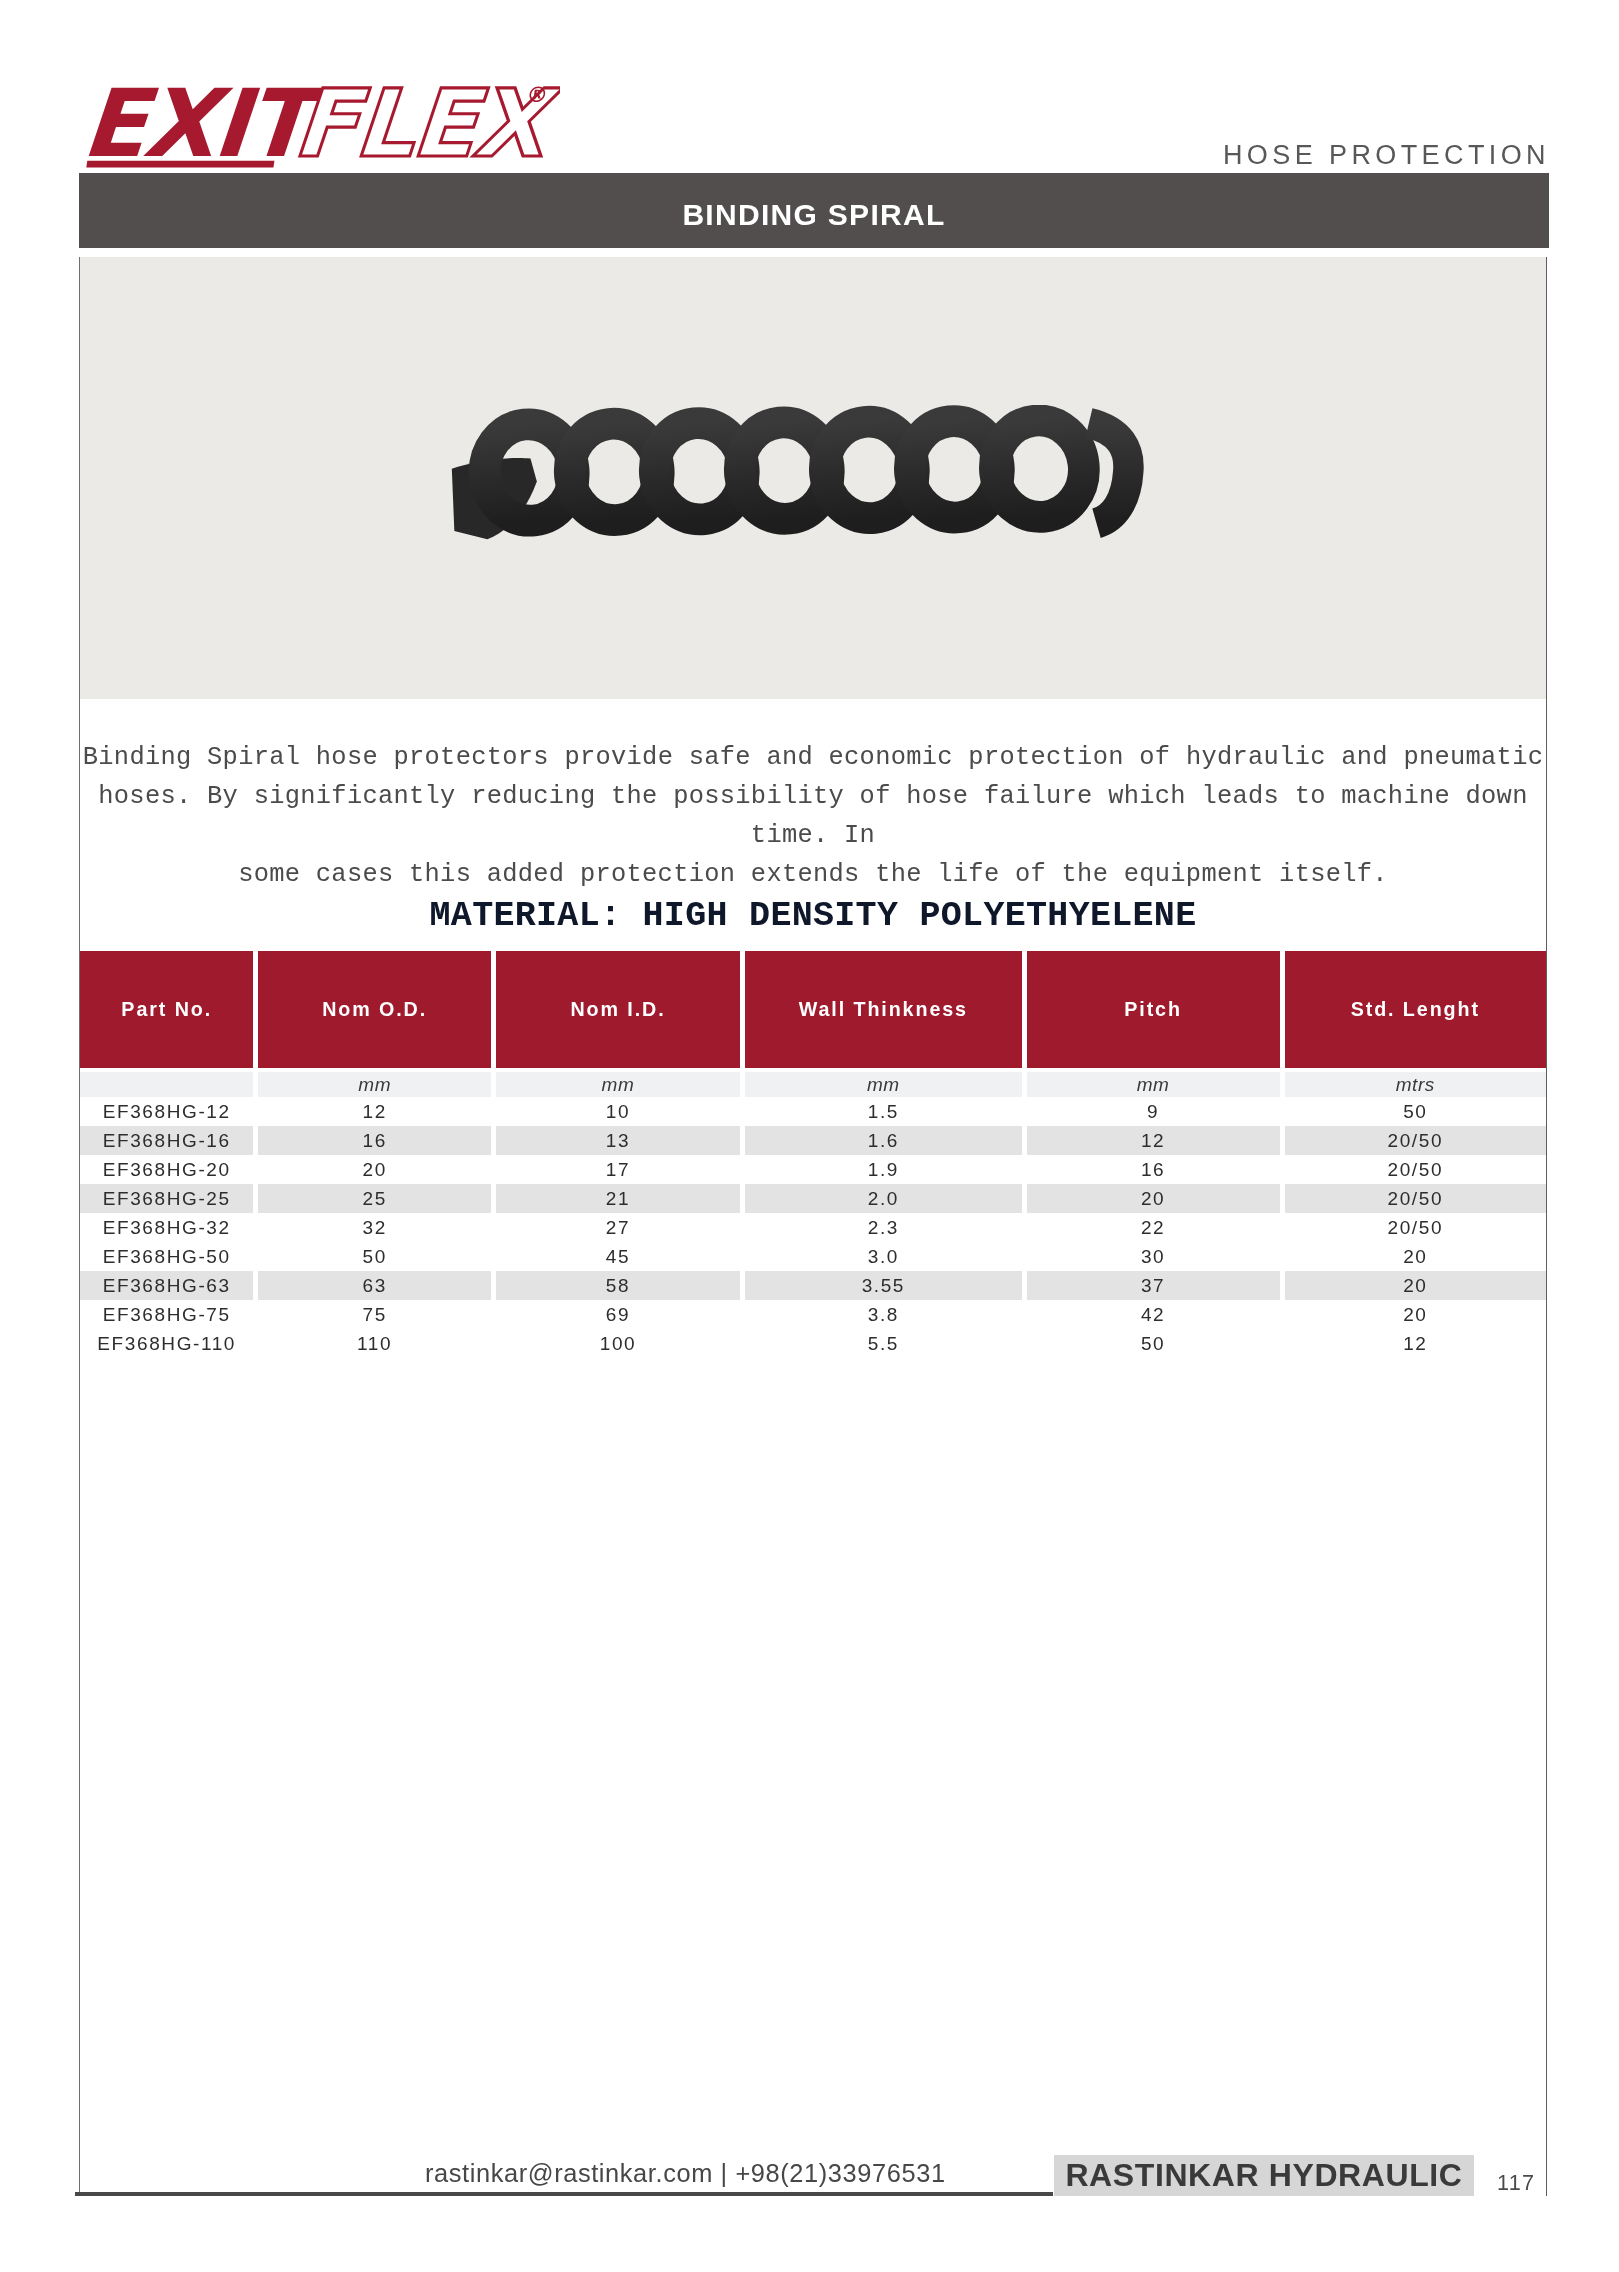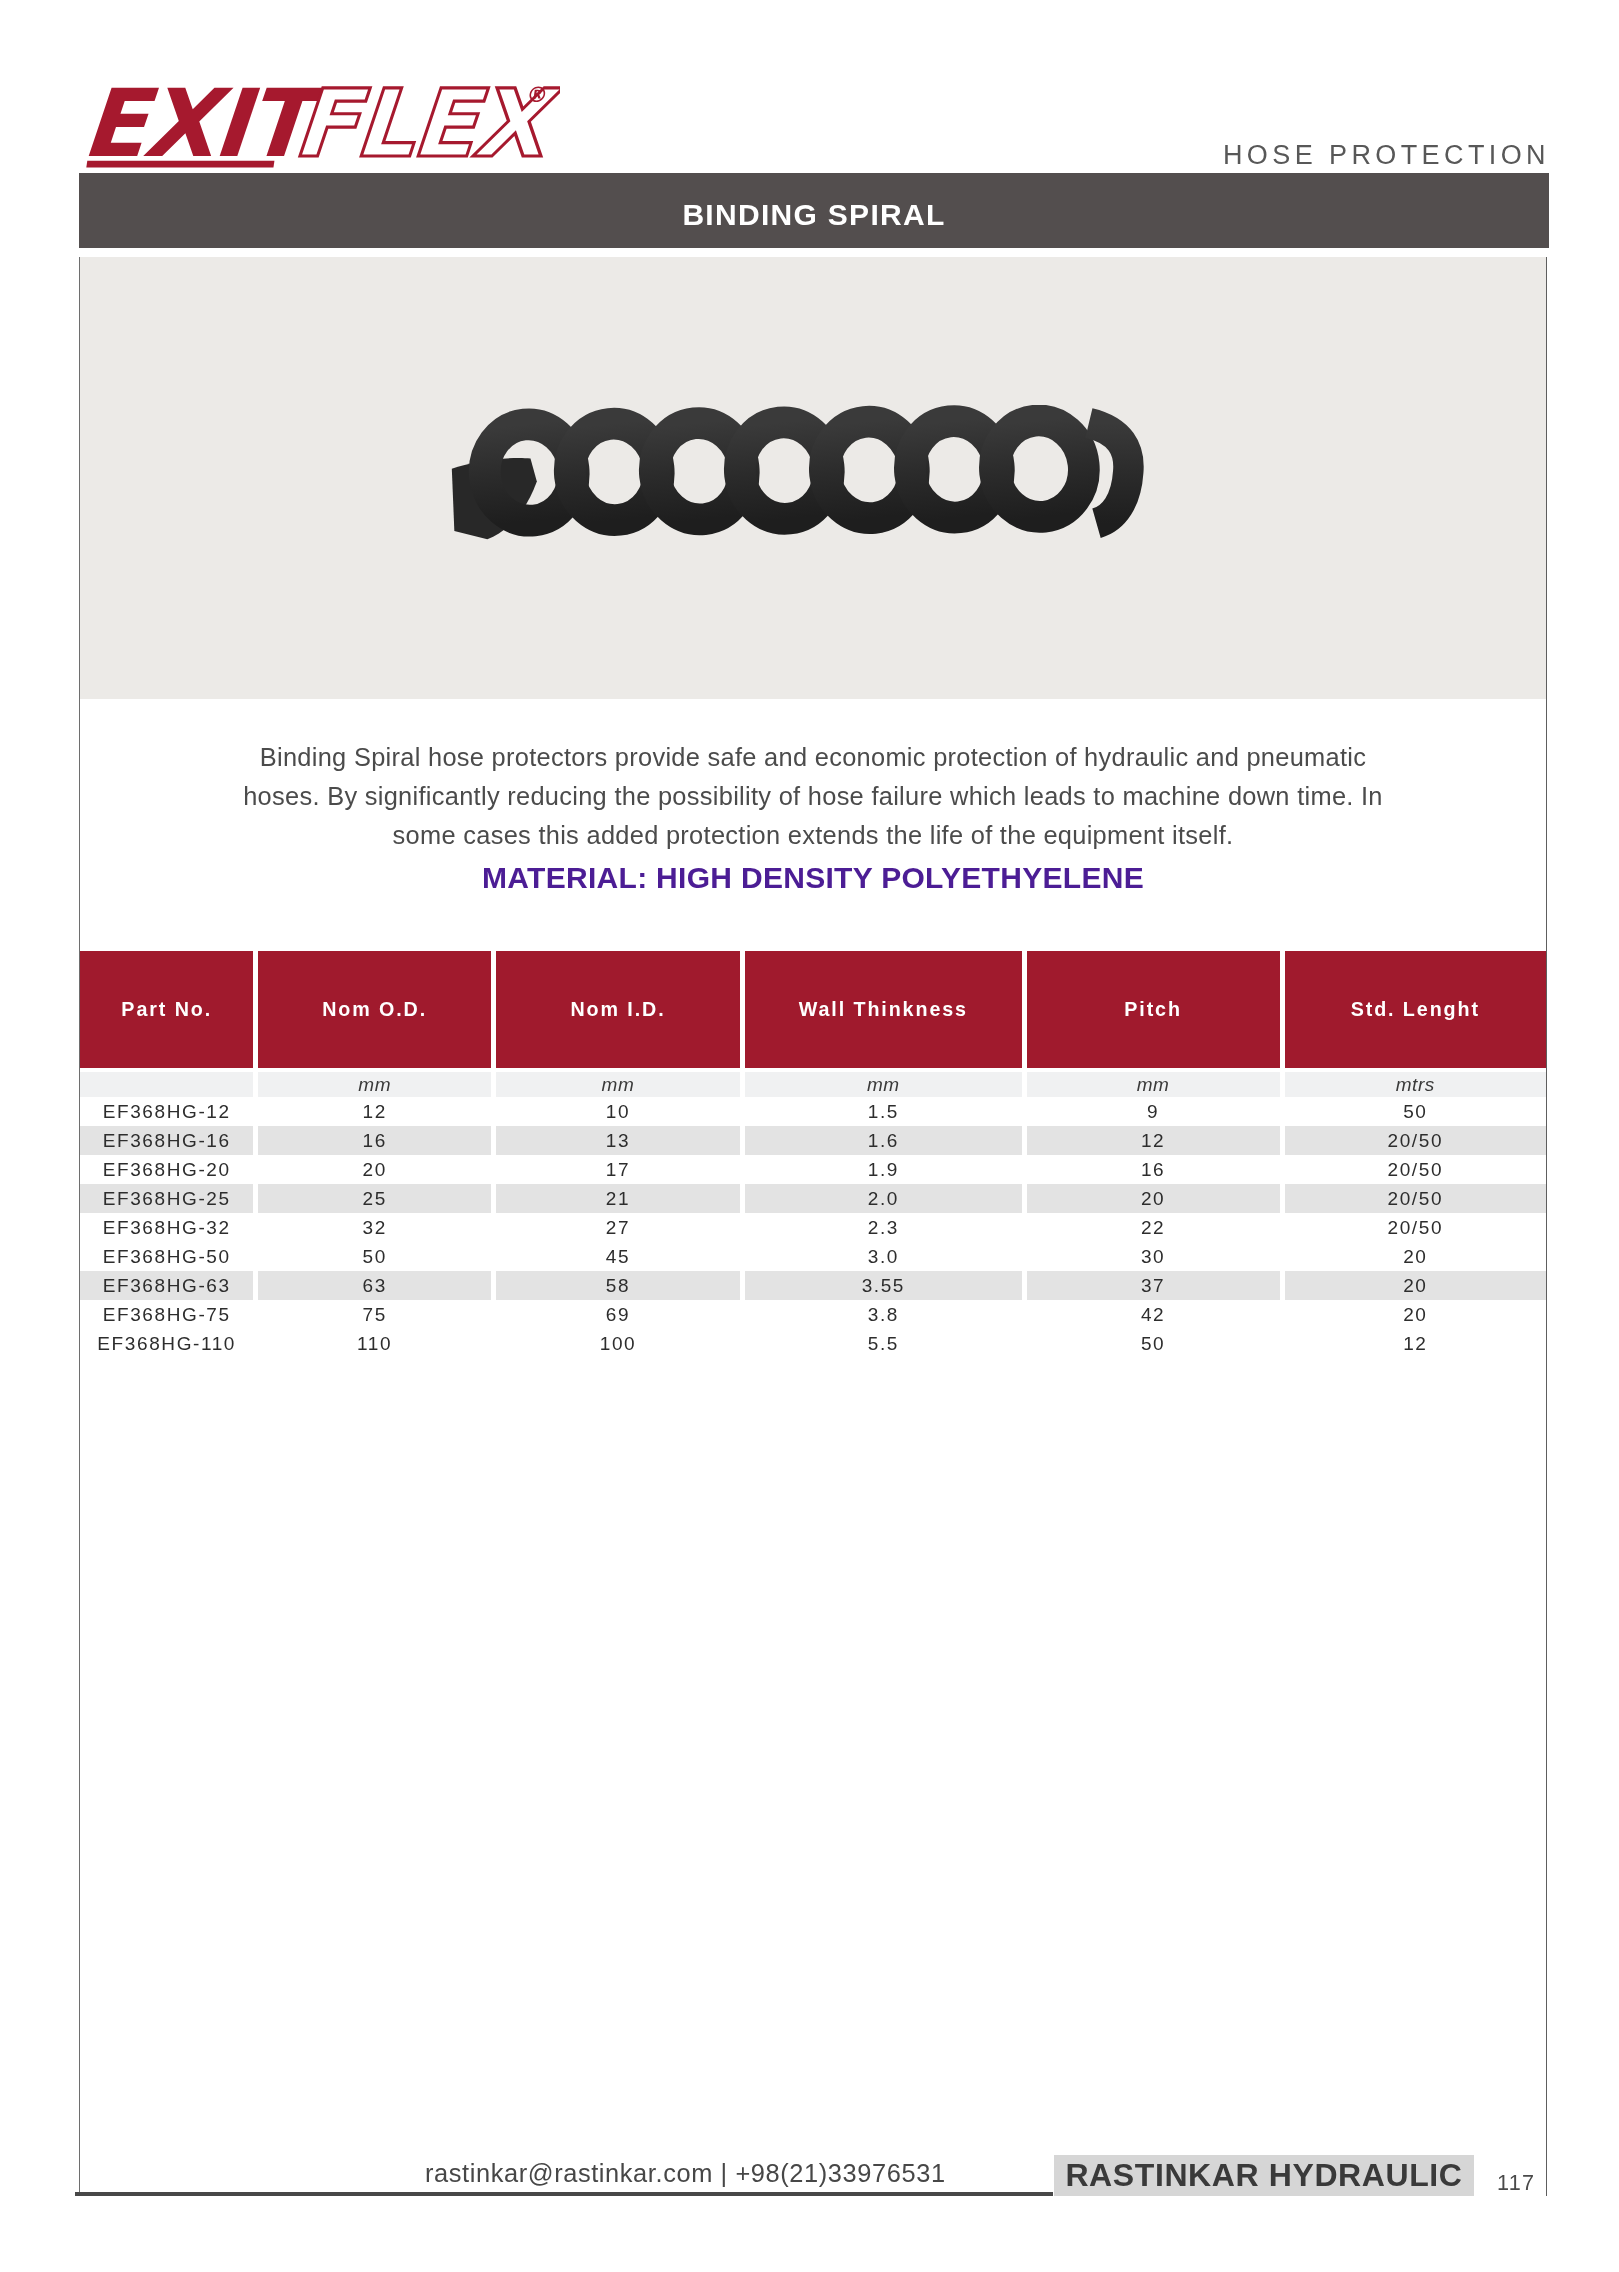--- a/index.html
+++ b/index.html
@@ -38,7 +38,7 @@
   .description{
     position:absolute;left:0;top:481px;width:100%;
     text-align:center;color:#4B4B4B;
-    font-size:25.4px;line-height:39px;letter-spacing:0.3px;
+    font-size:25.4px;line-height:39px;letter-spacing:0.3px;font-family:Liberation Mono, monospace;
   }
   .material{
     font-weight:bold;color:#4c1d95;font-size:30px;margin-top:2.5px;letter-spacing:0.3px;

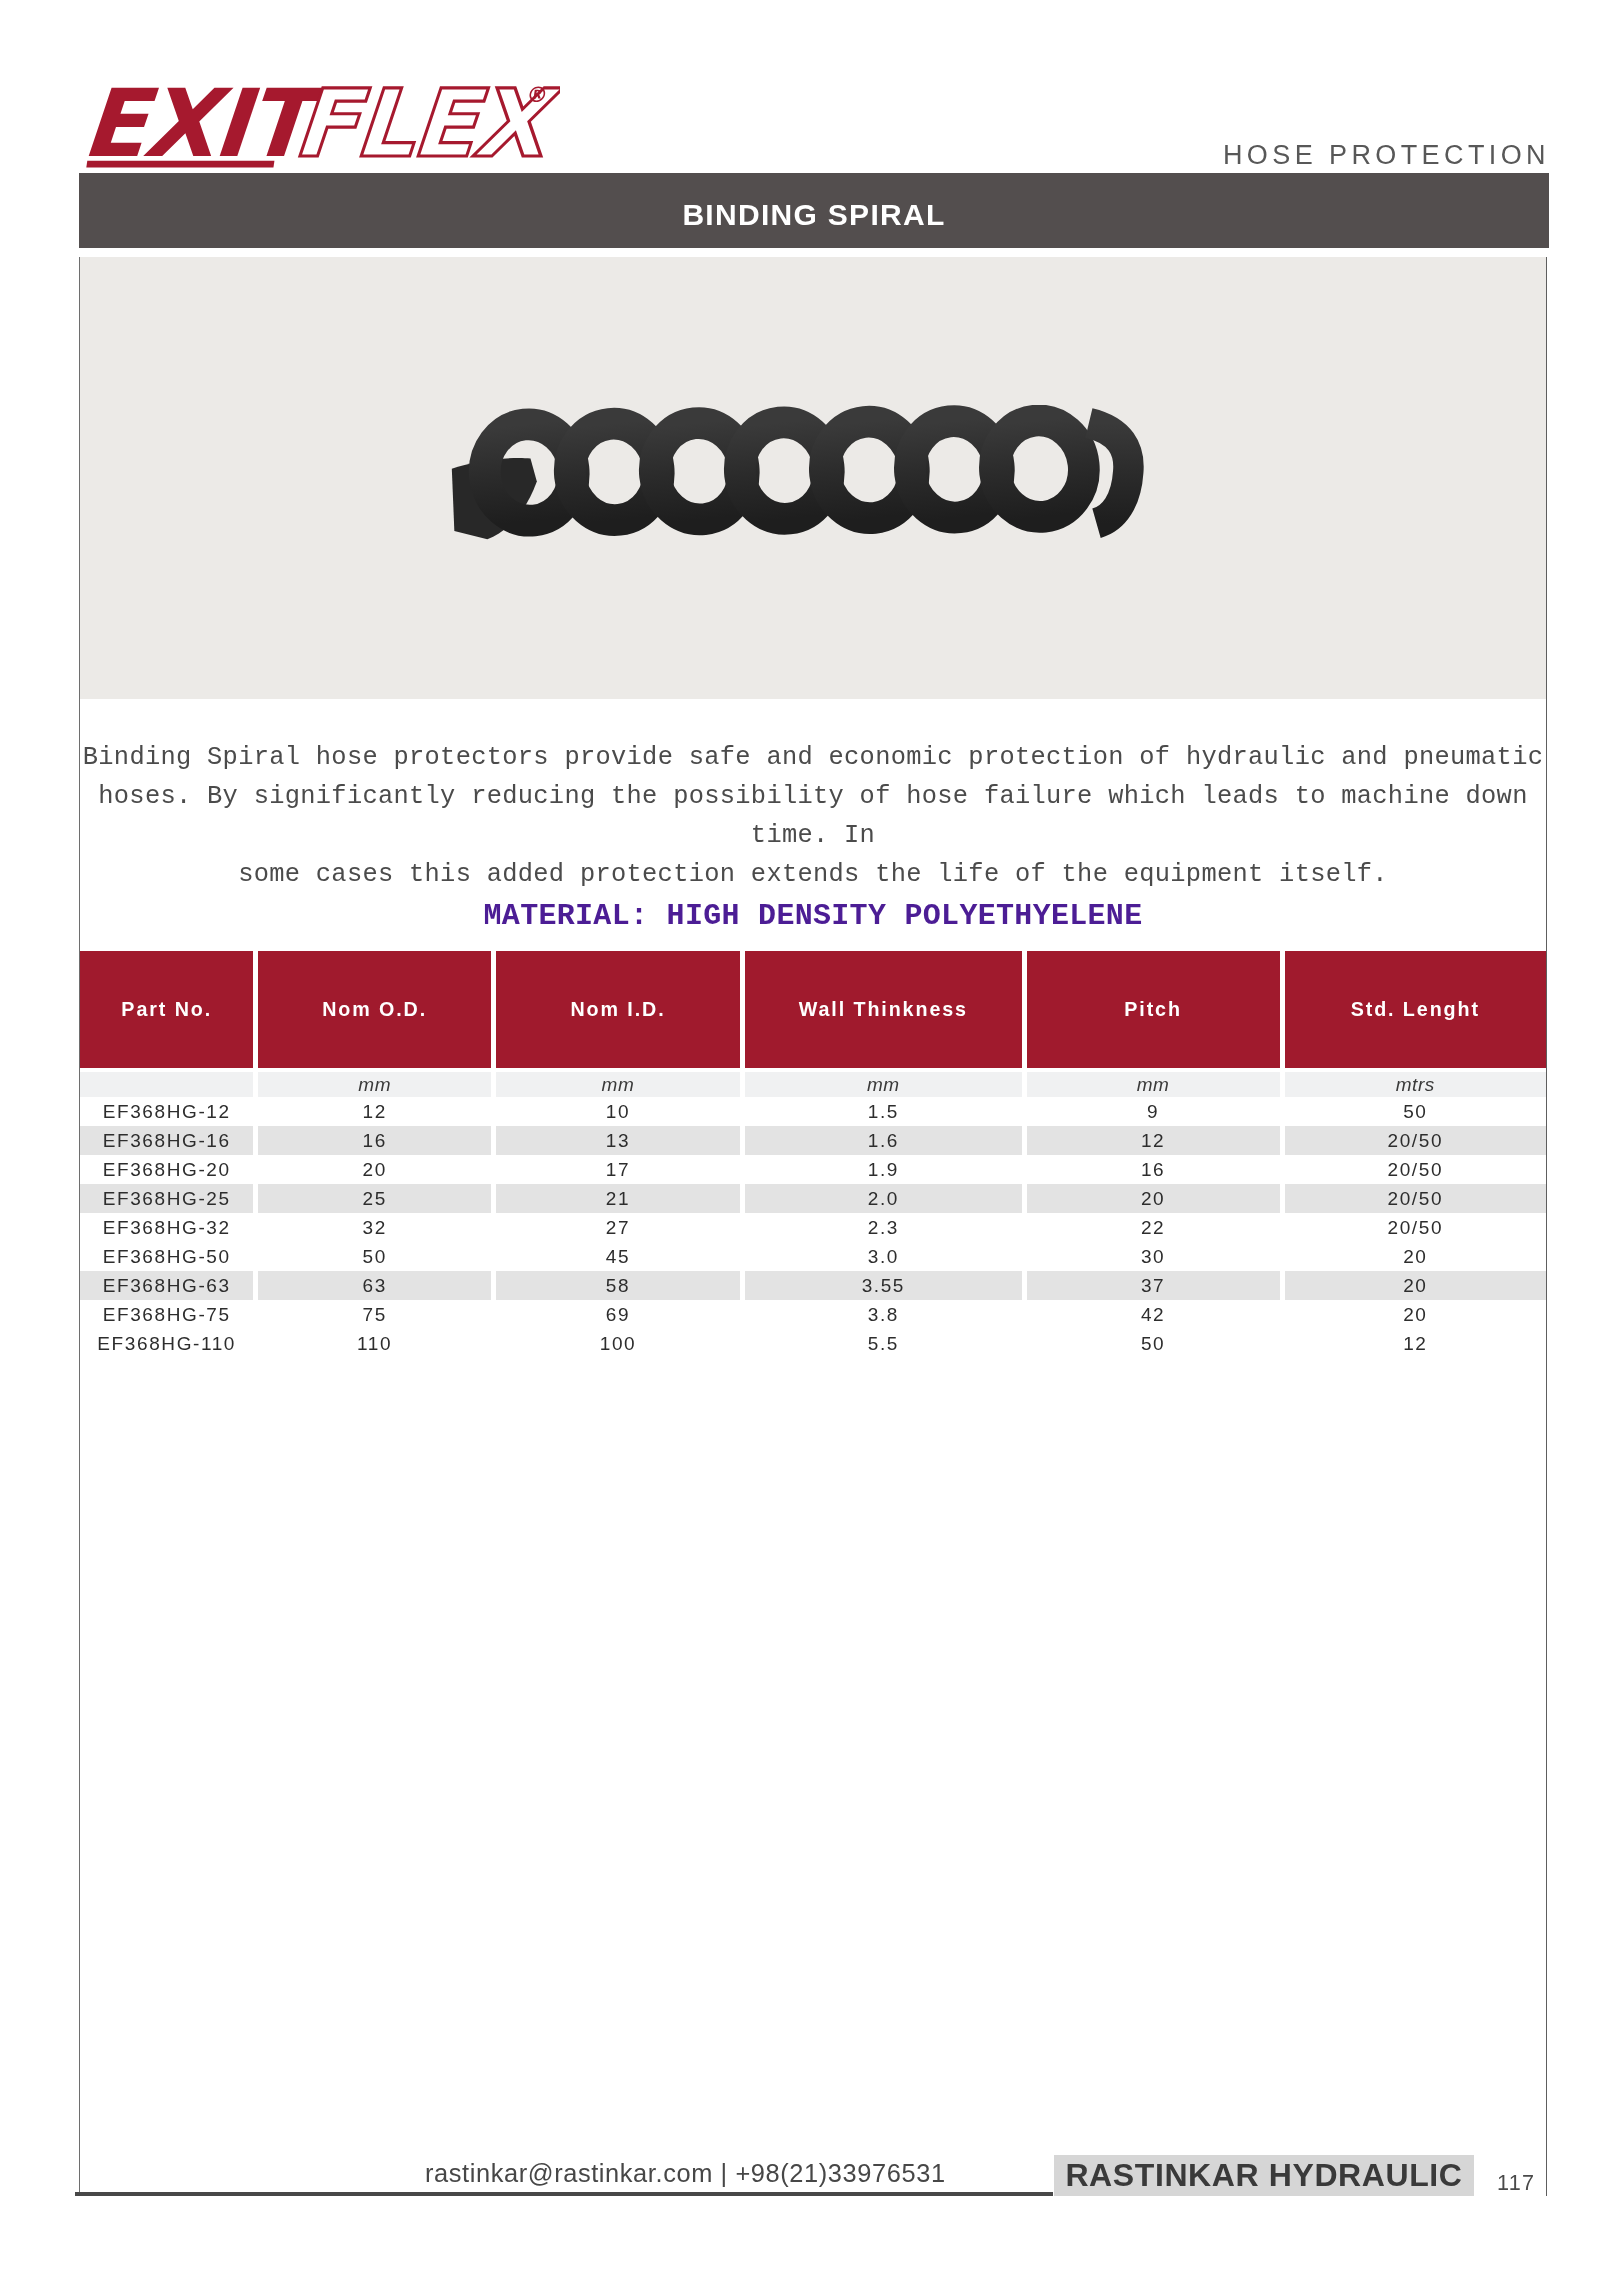--- a/index.html
+++ b/index.html
@@ -41,7 +41,7 @@
     font-size:25.4px;line-height:39px;letter-spacing:0.3px;font-family:Liberation Mono, monospace;
   }
   .material{
-    font-weight:bold;color:#4c1d95;font-size:30px;margin-top:2.5px;letter-spacing:0.3px;
+    font-weight:bold;color:#0f172a;font-size:35px;margin-top:2.5px;letter-spacing:0.3px;
   }
   
   .table-wrap{position:absolute;left:0;top:694px;width:100%;}

